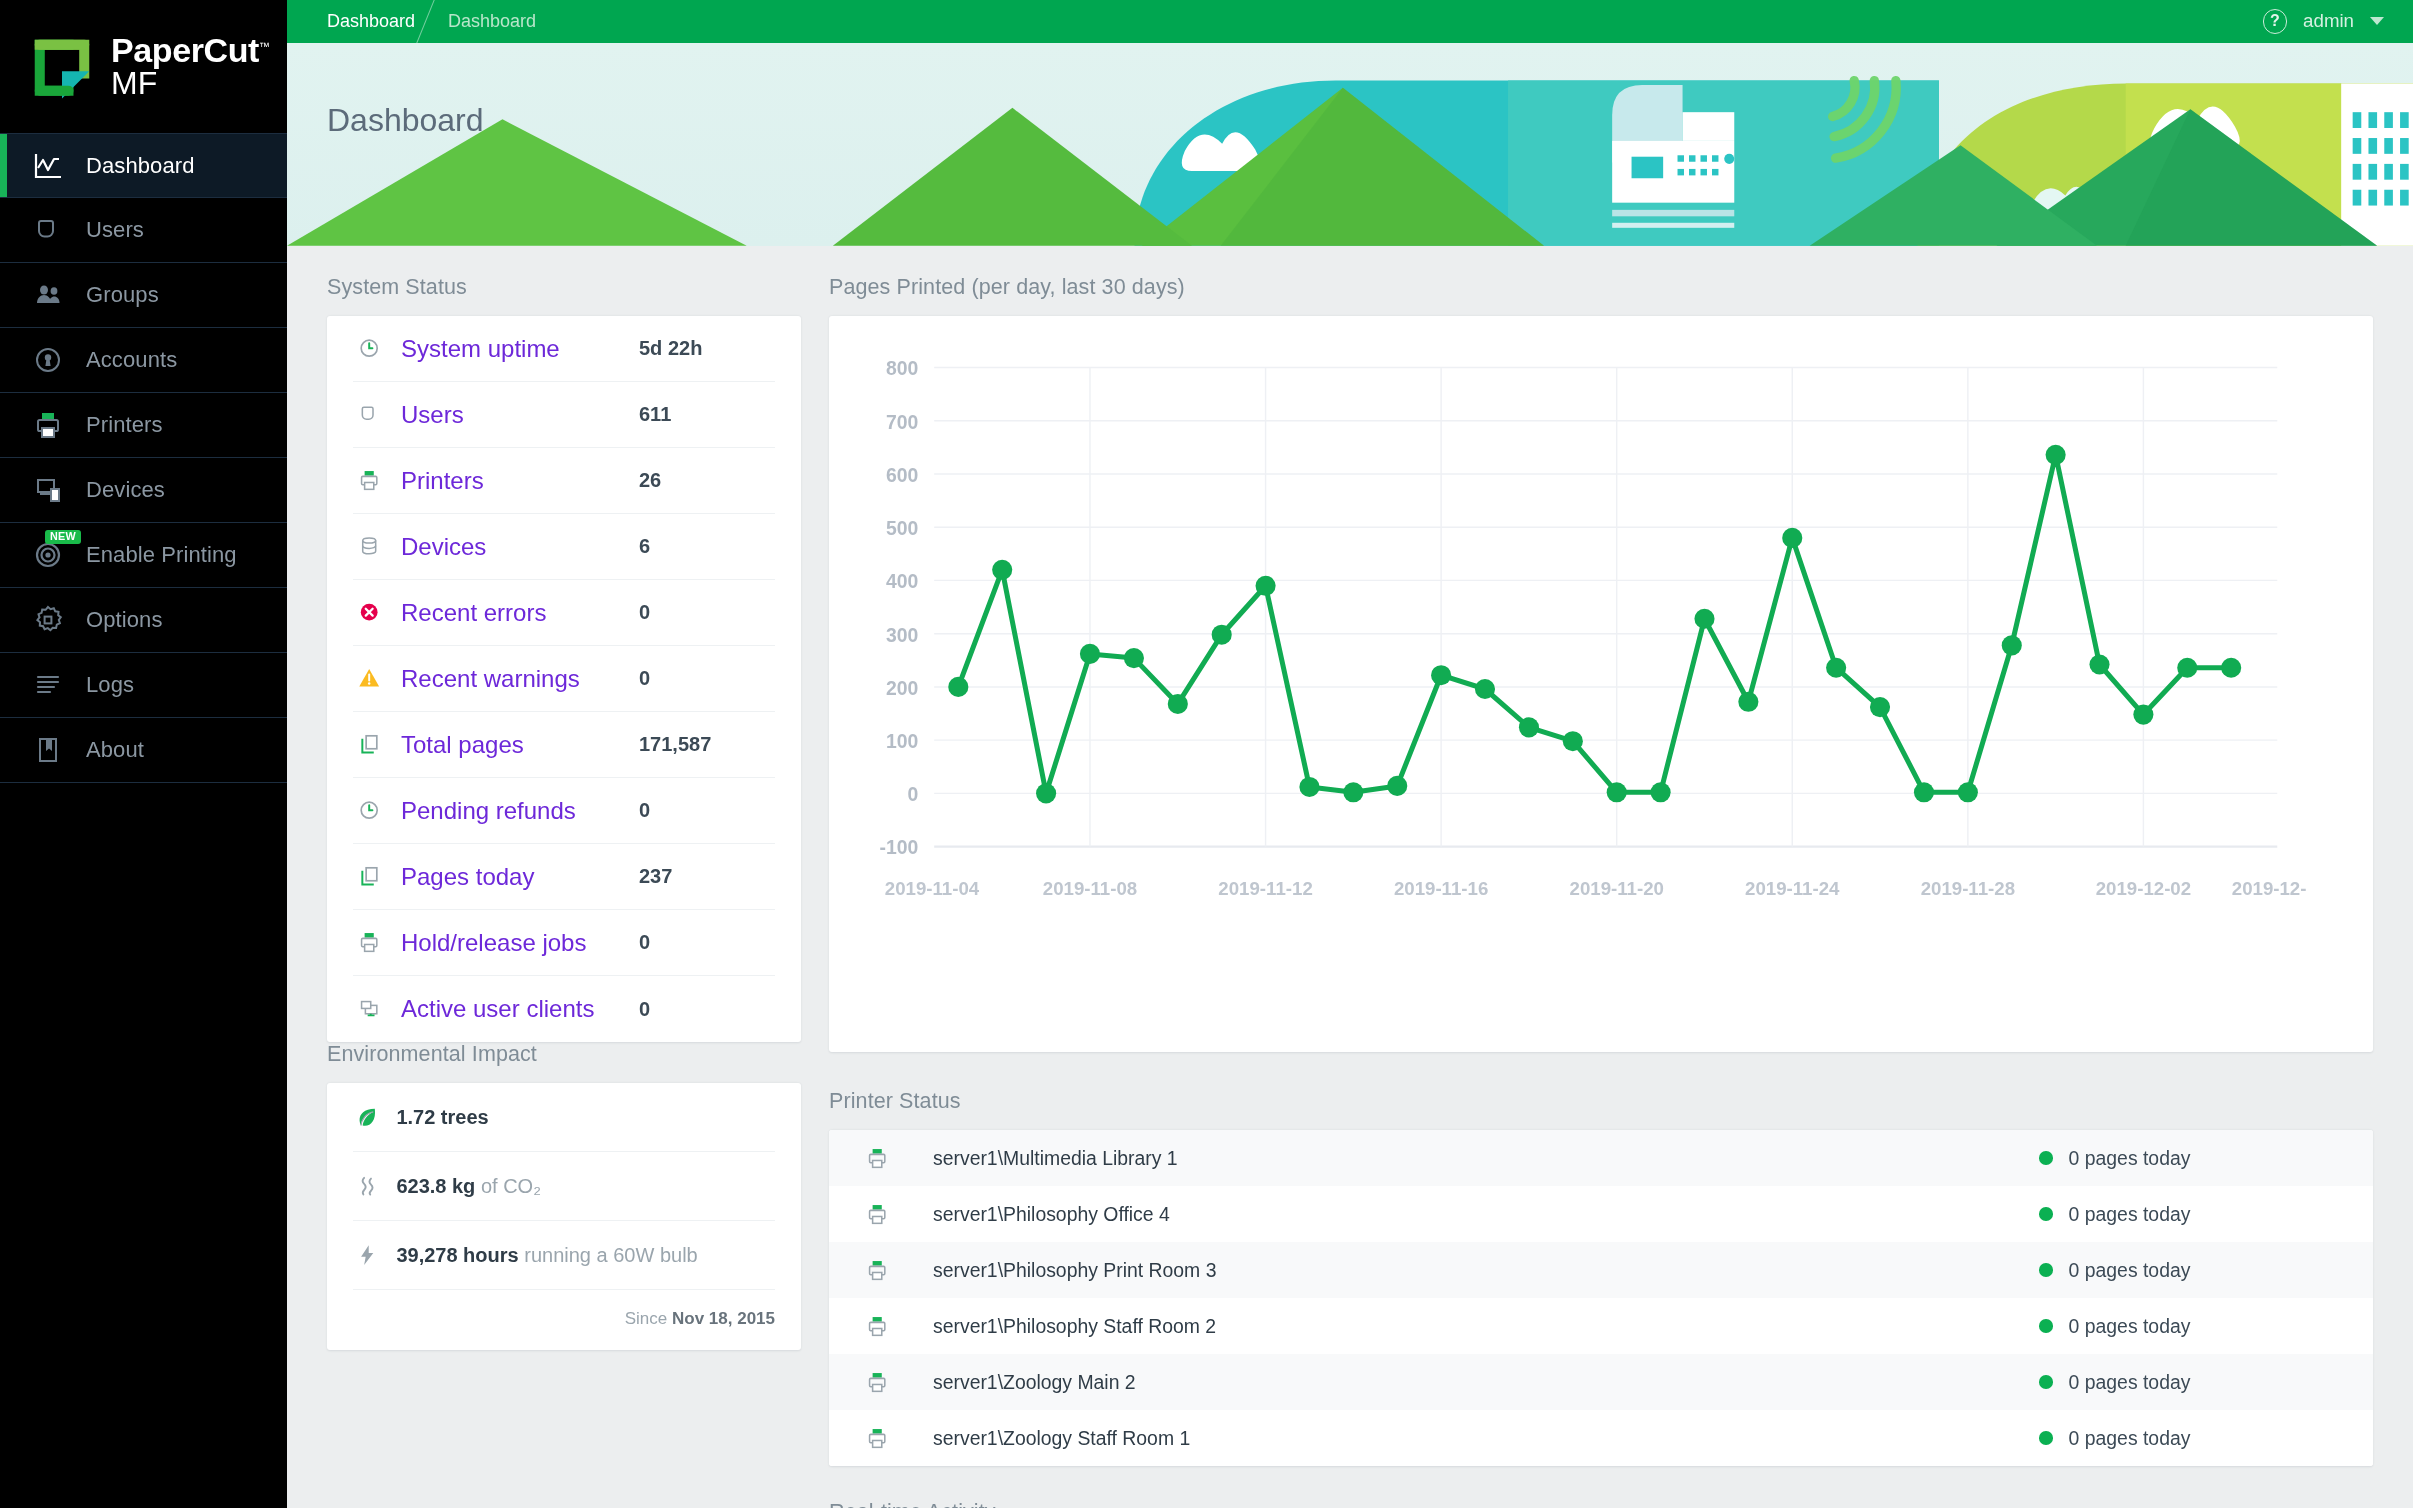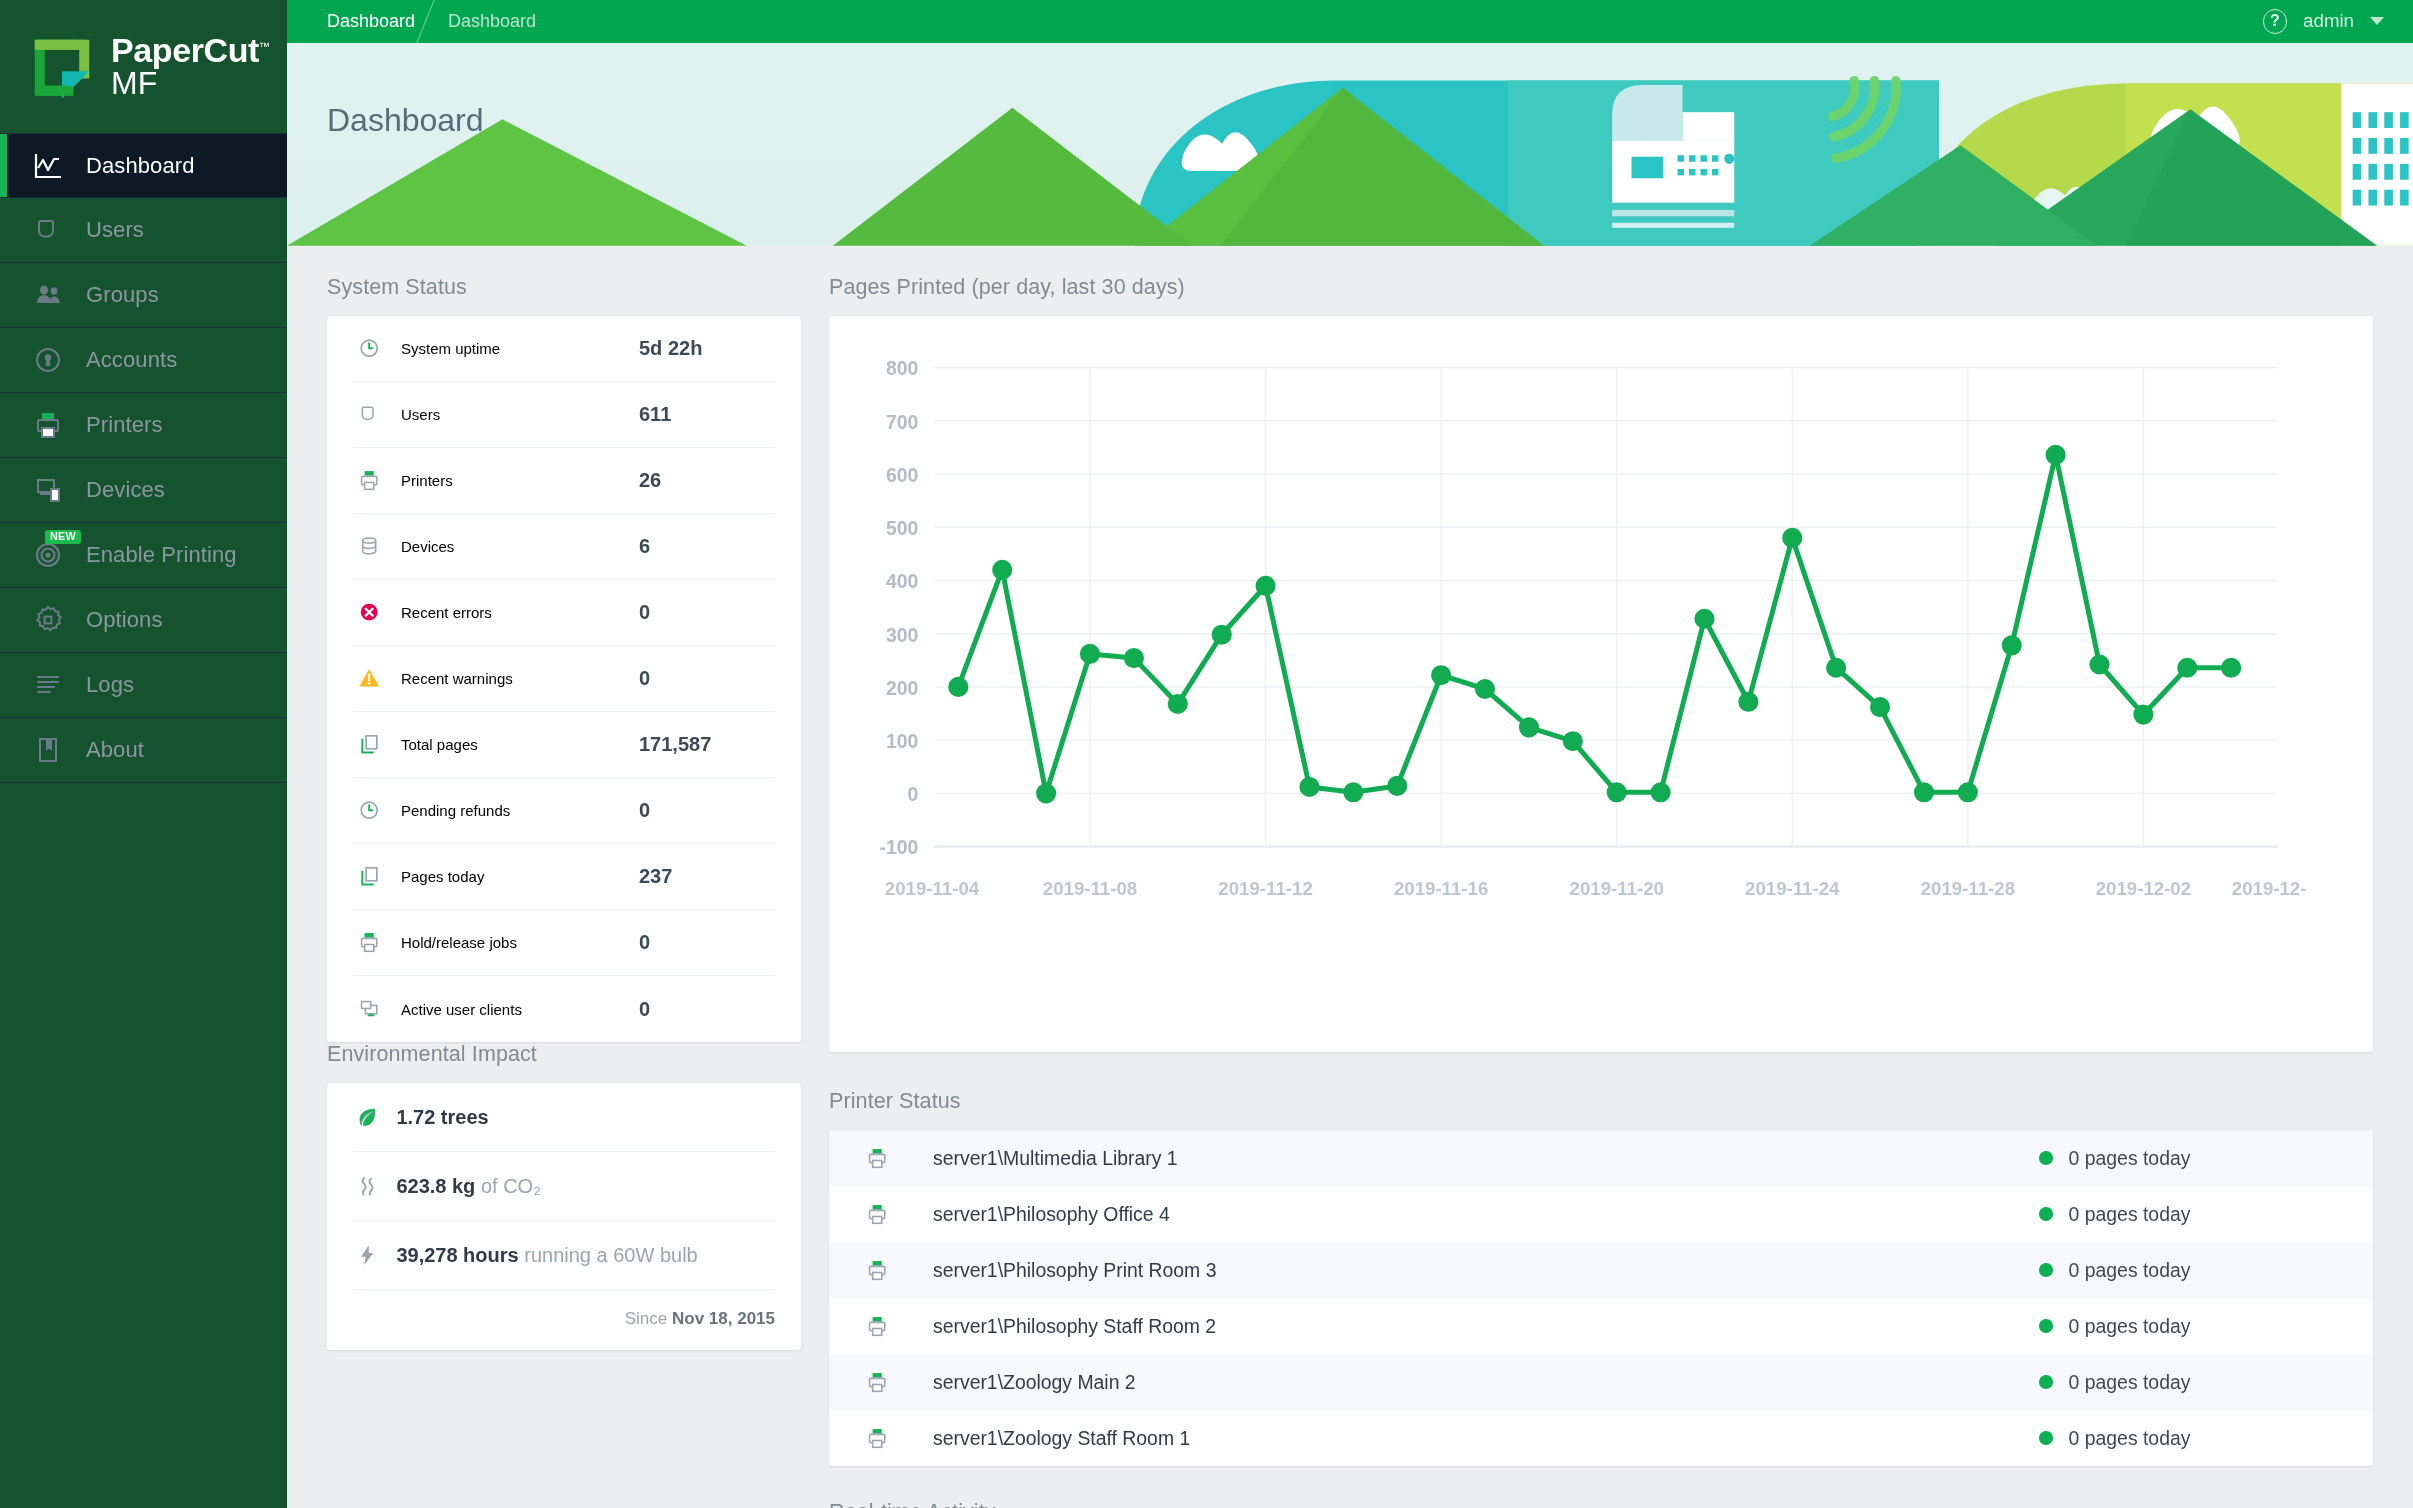--- a/index.html
+++ b/index.html
@@ -15,7 +15,7 @@
   
   .sidebar {
     width: 287px; flex: 0 0 287px;
-    background: #14532d;
+    background: #000000;
     height: 1508px;
     position: relative;
     overflow: hidden;

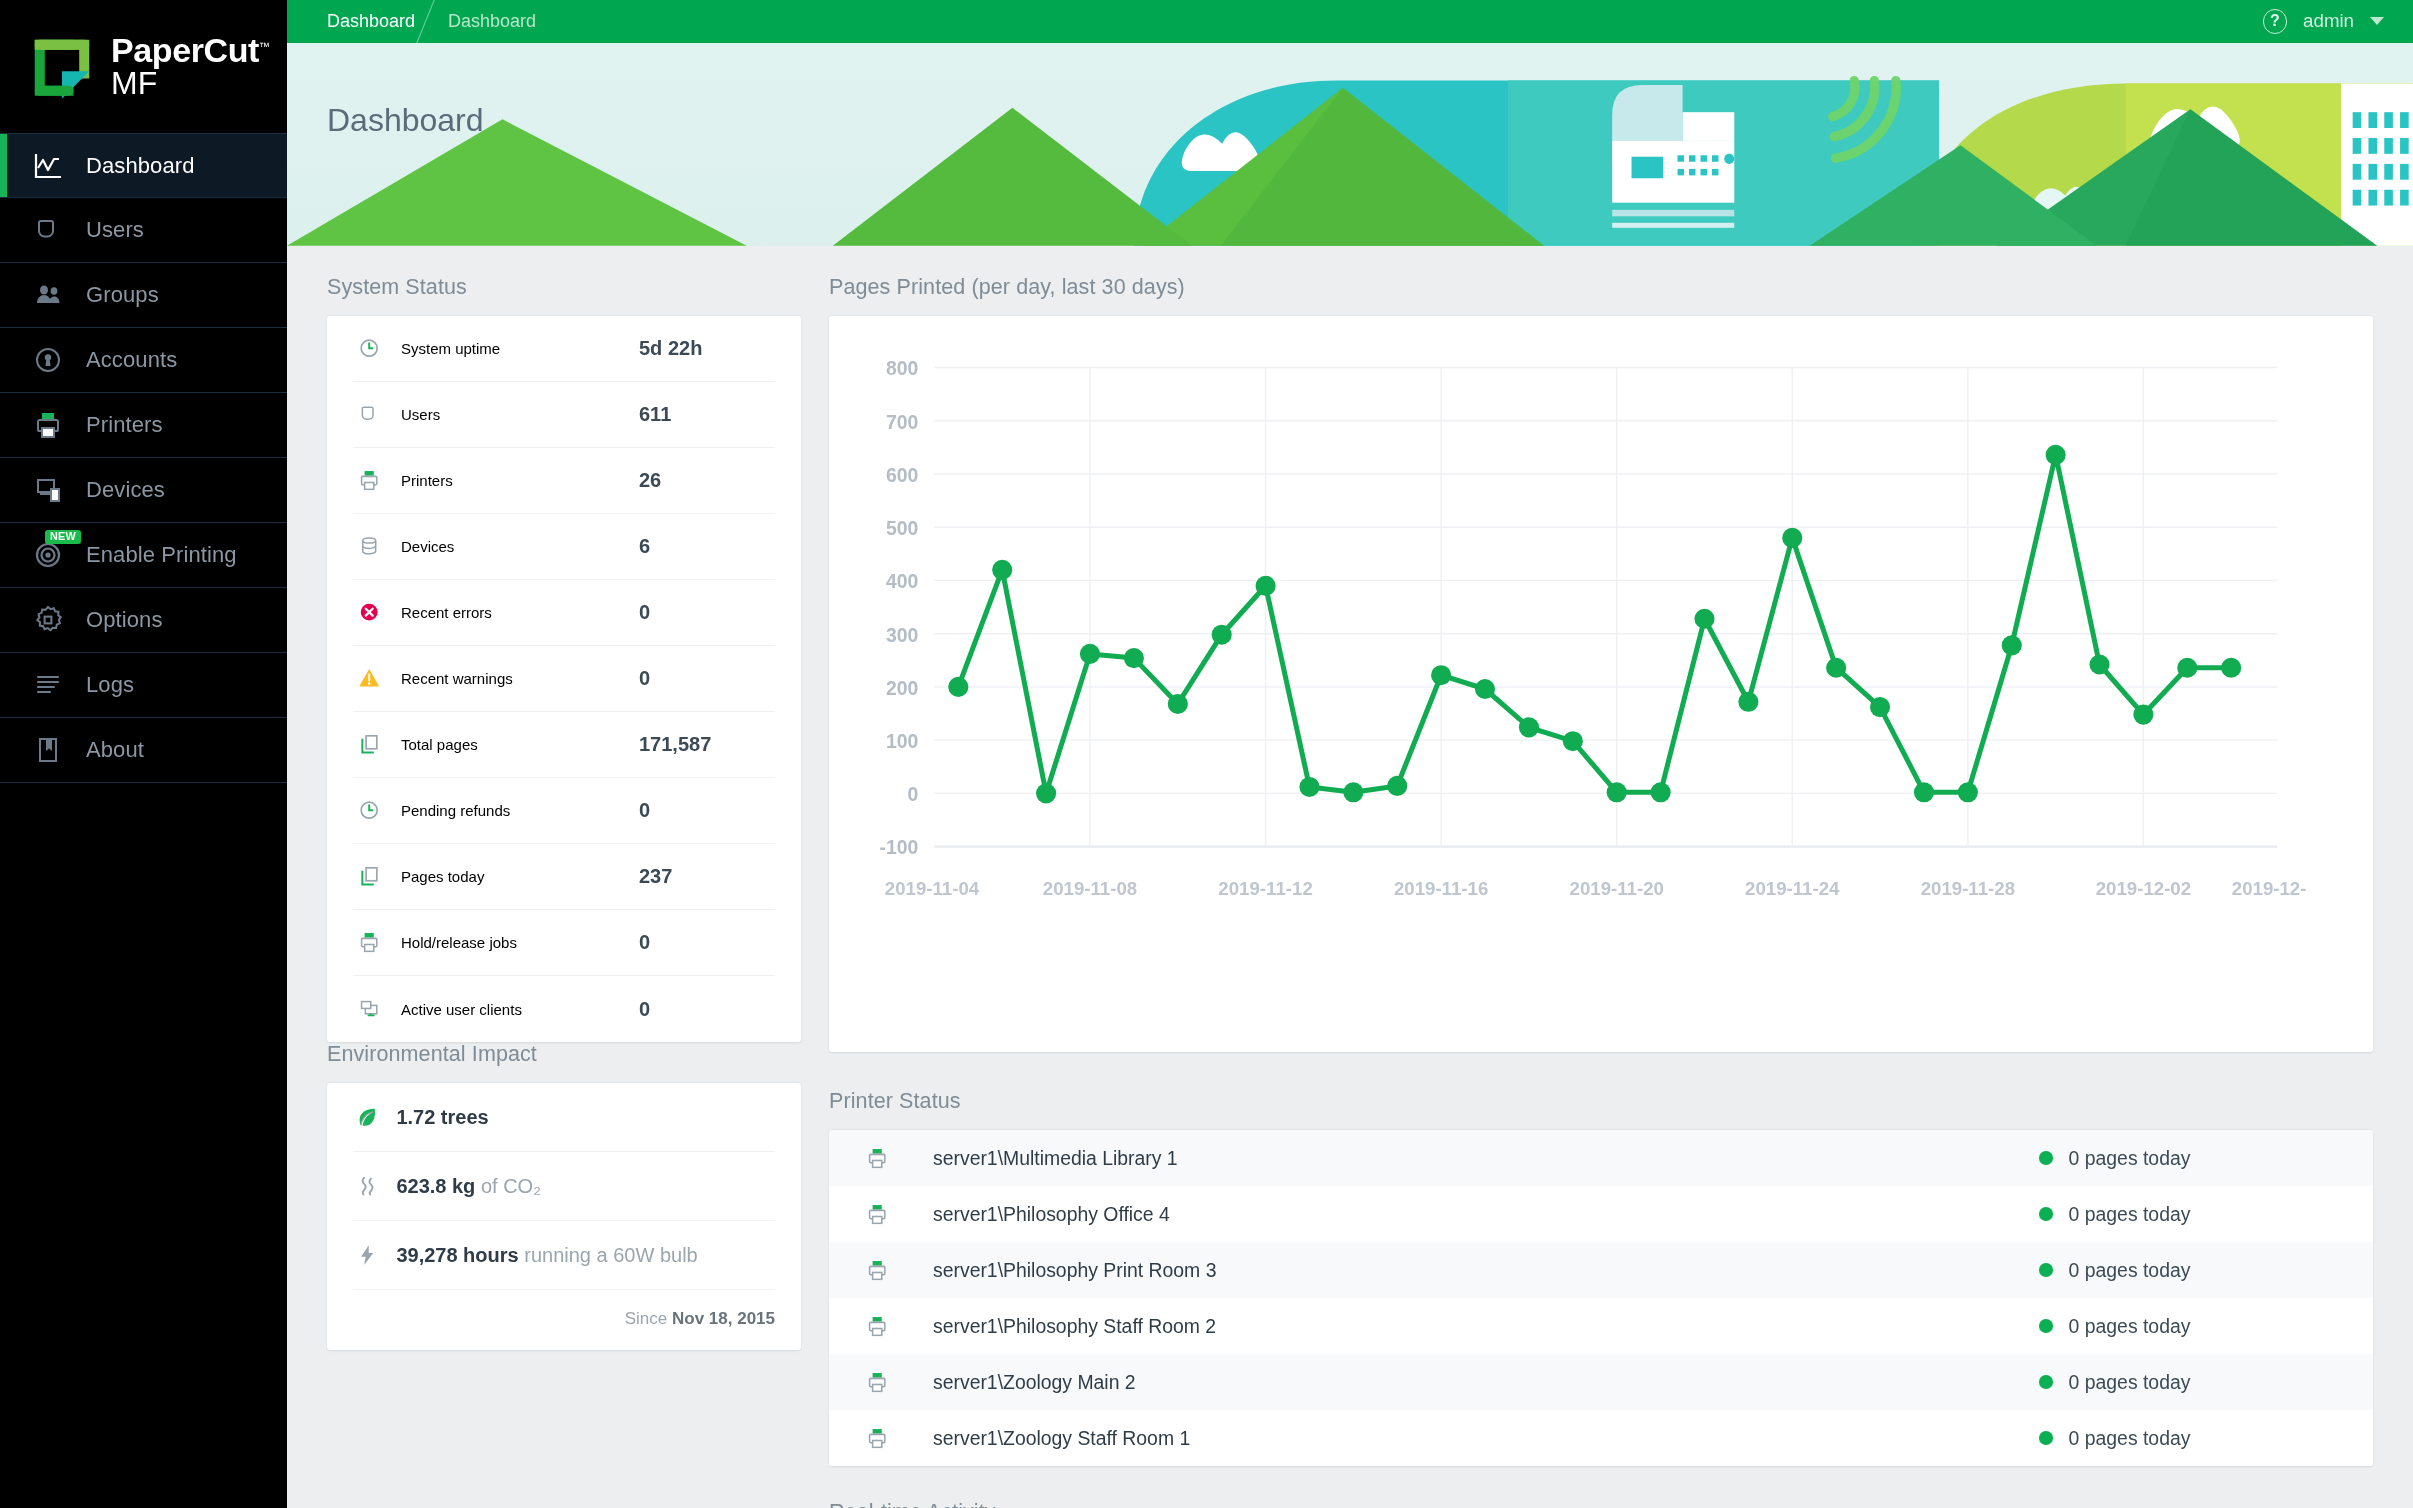--- a/index.html
+++ b/index.html
@@ -156,7 +156,7 @@
     display: flex; align-items: center; justify-content: center;
   }
   .status-label {
-    margin-left: 16px; font-size: 15px; color: #000000; flex: 1;
+    margin-left: 16px; font-size: 24px; color: #6d28d9; flex: 1;
   }
   .status-val {
     font-size: 20px; color: #3c4a56; font-weight: bold;

